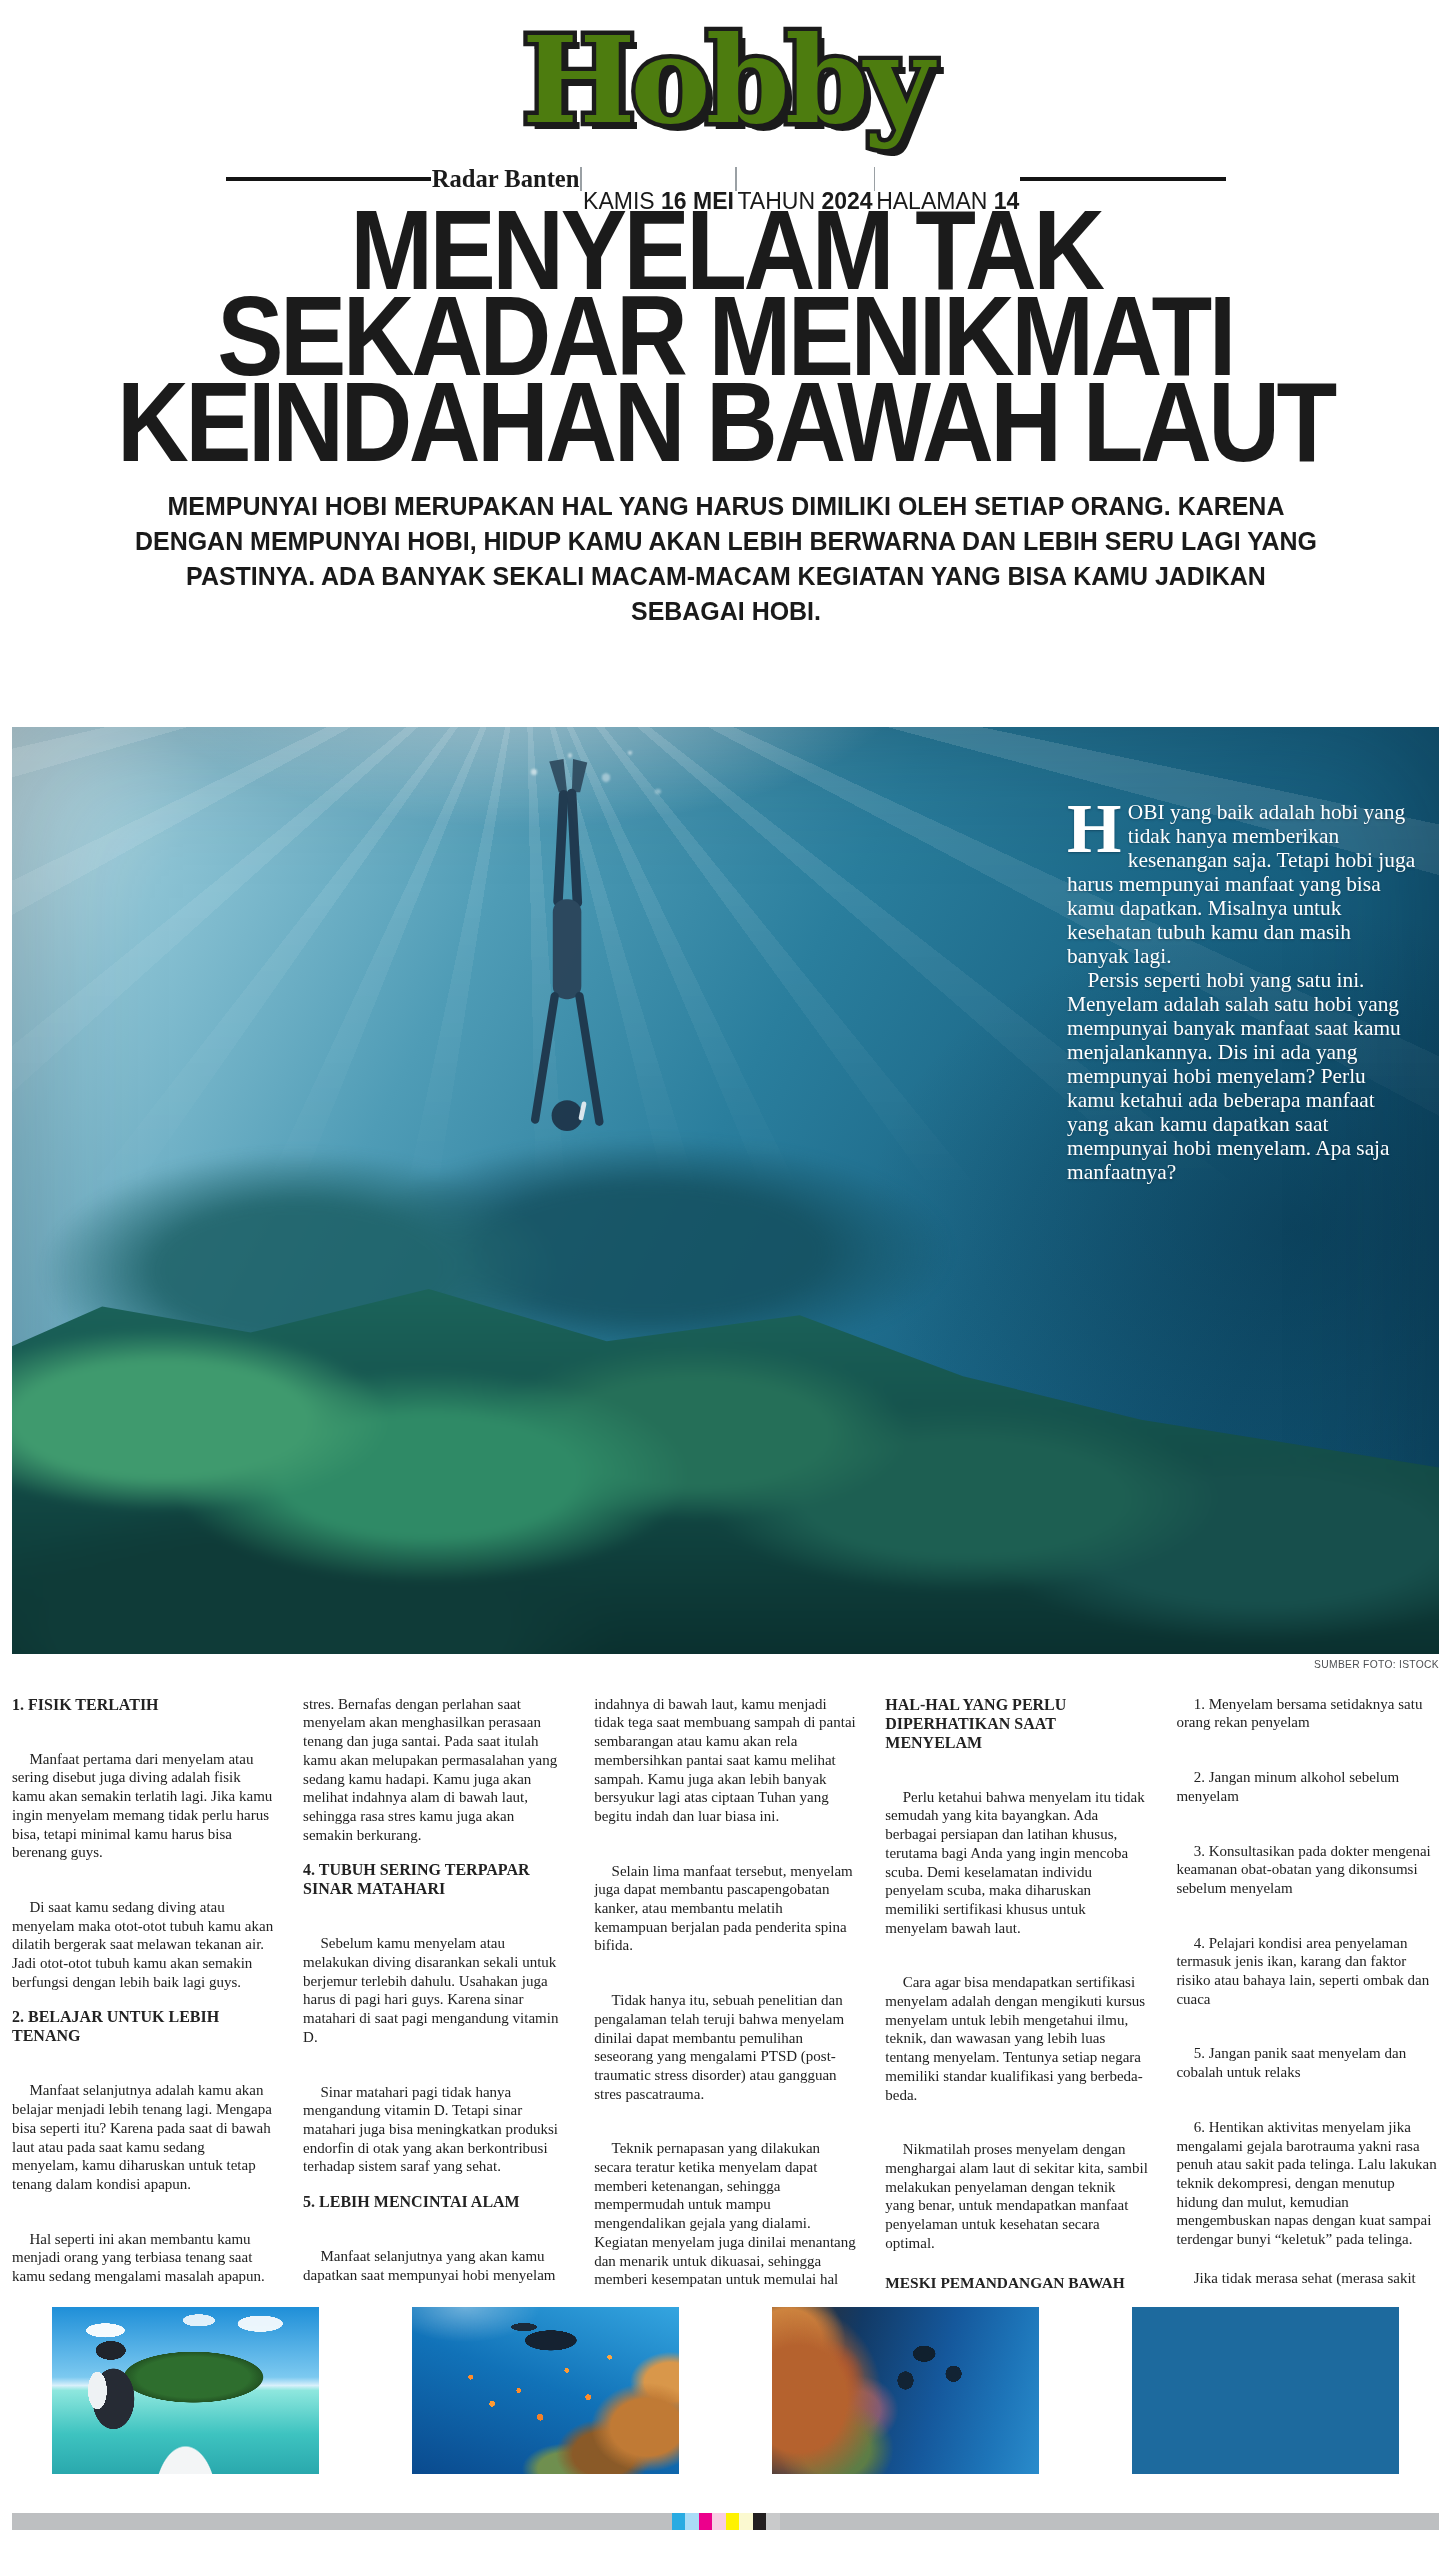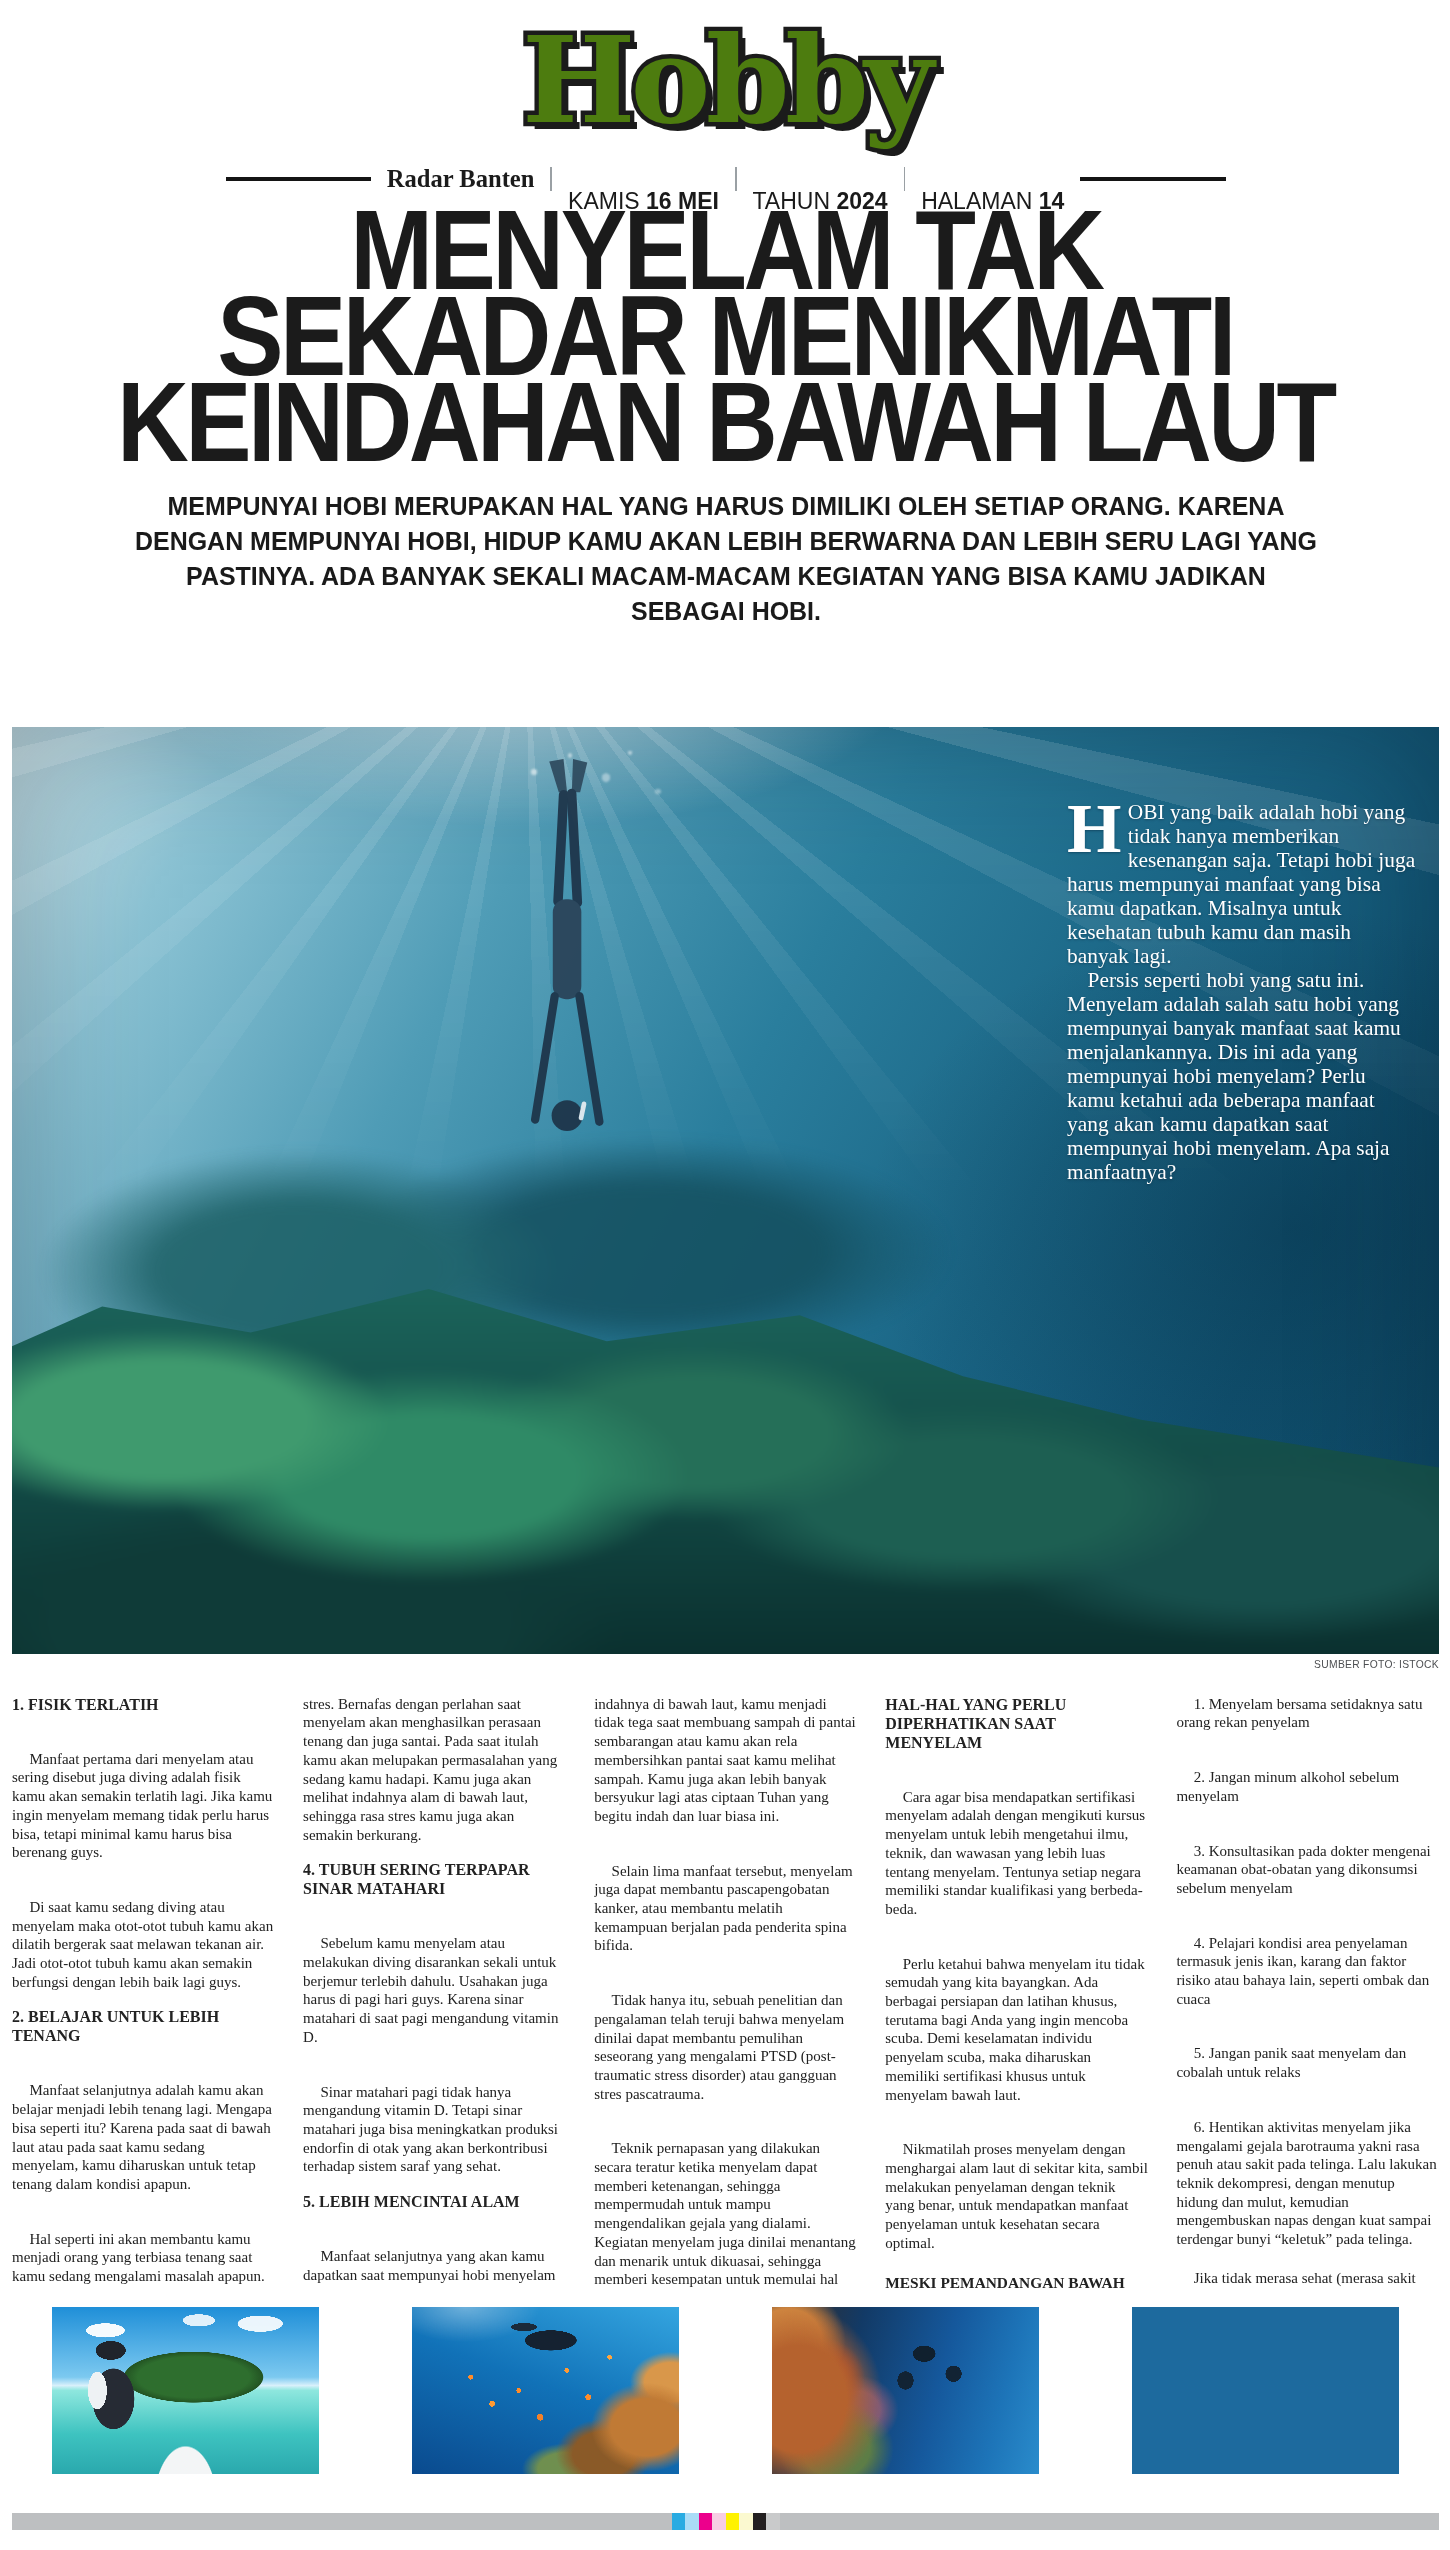--- a/index.html
+++ b/index.html
@@ -13,7 +13,7 @@
         color:#4d7c0f;
         -webkit-text-stroke:8.7px #1b1b1b;paint-order:stroke fill;
         text-shadow:7.1px 7.1px 0 #1b1b1b;}
-  .dateline{width:1000px;margin:6.3px auto 0;display:flex;align-items:center;gap:16px;height:33px;}
+  .dateline{width:1000px;margin:6.3px auto 0;display:flex;align-items:center;gap:1px;height:33px;}
   .dl-rule{flex:1;height:4px;background:#141414;}
   .dl-pub{font-family:"Liberation Serif",serif;font-weight:bold;font-size:24.6px;white-space:nowrap;}
   .dl-sep{width:1.6px;height:24px;background:#9aa0a4;}

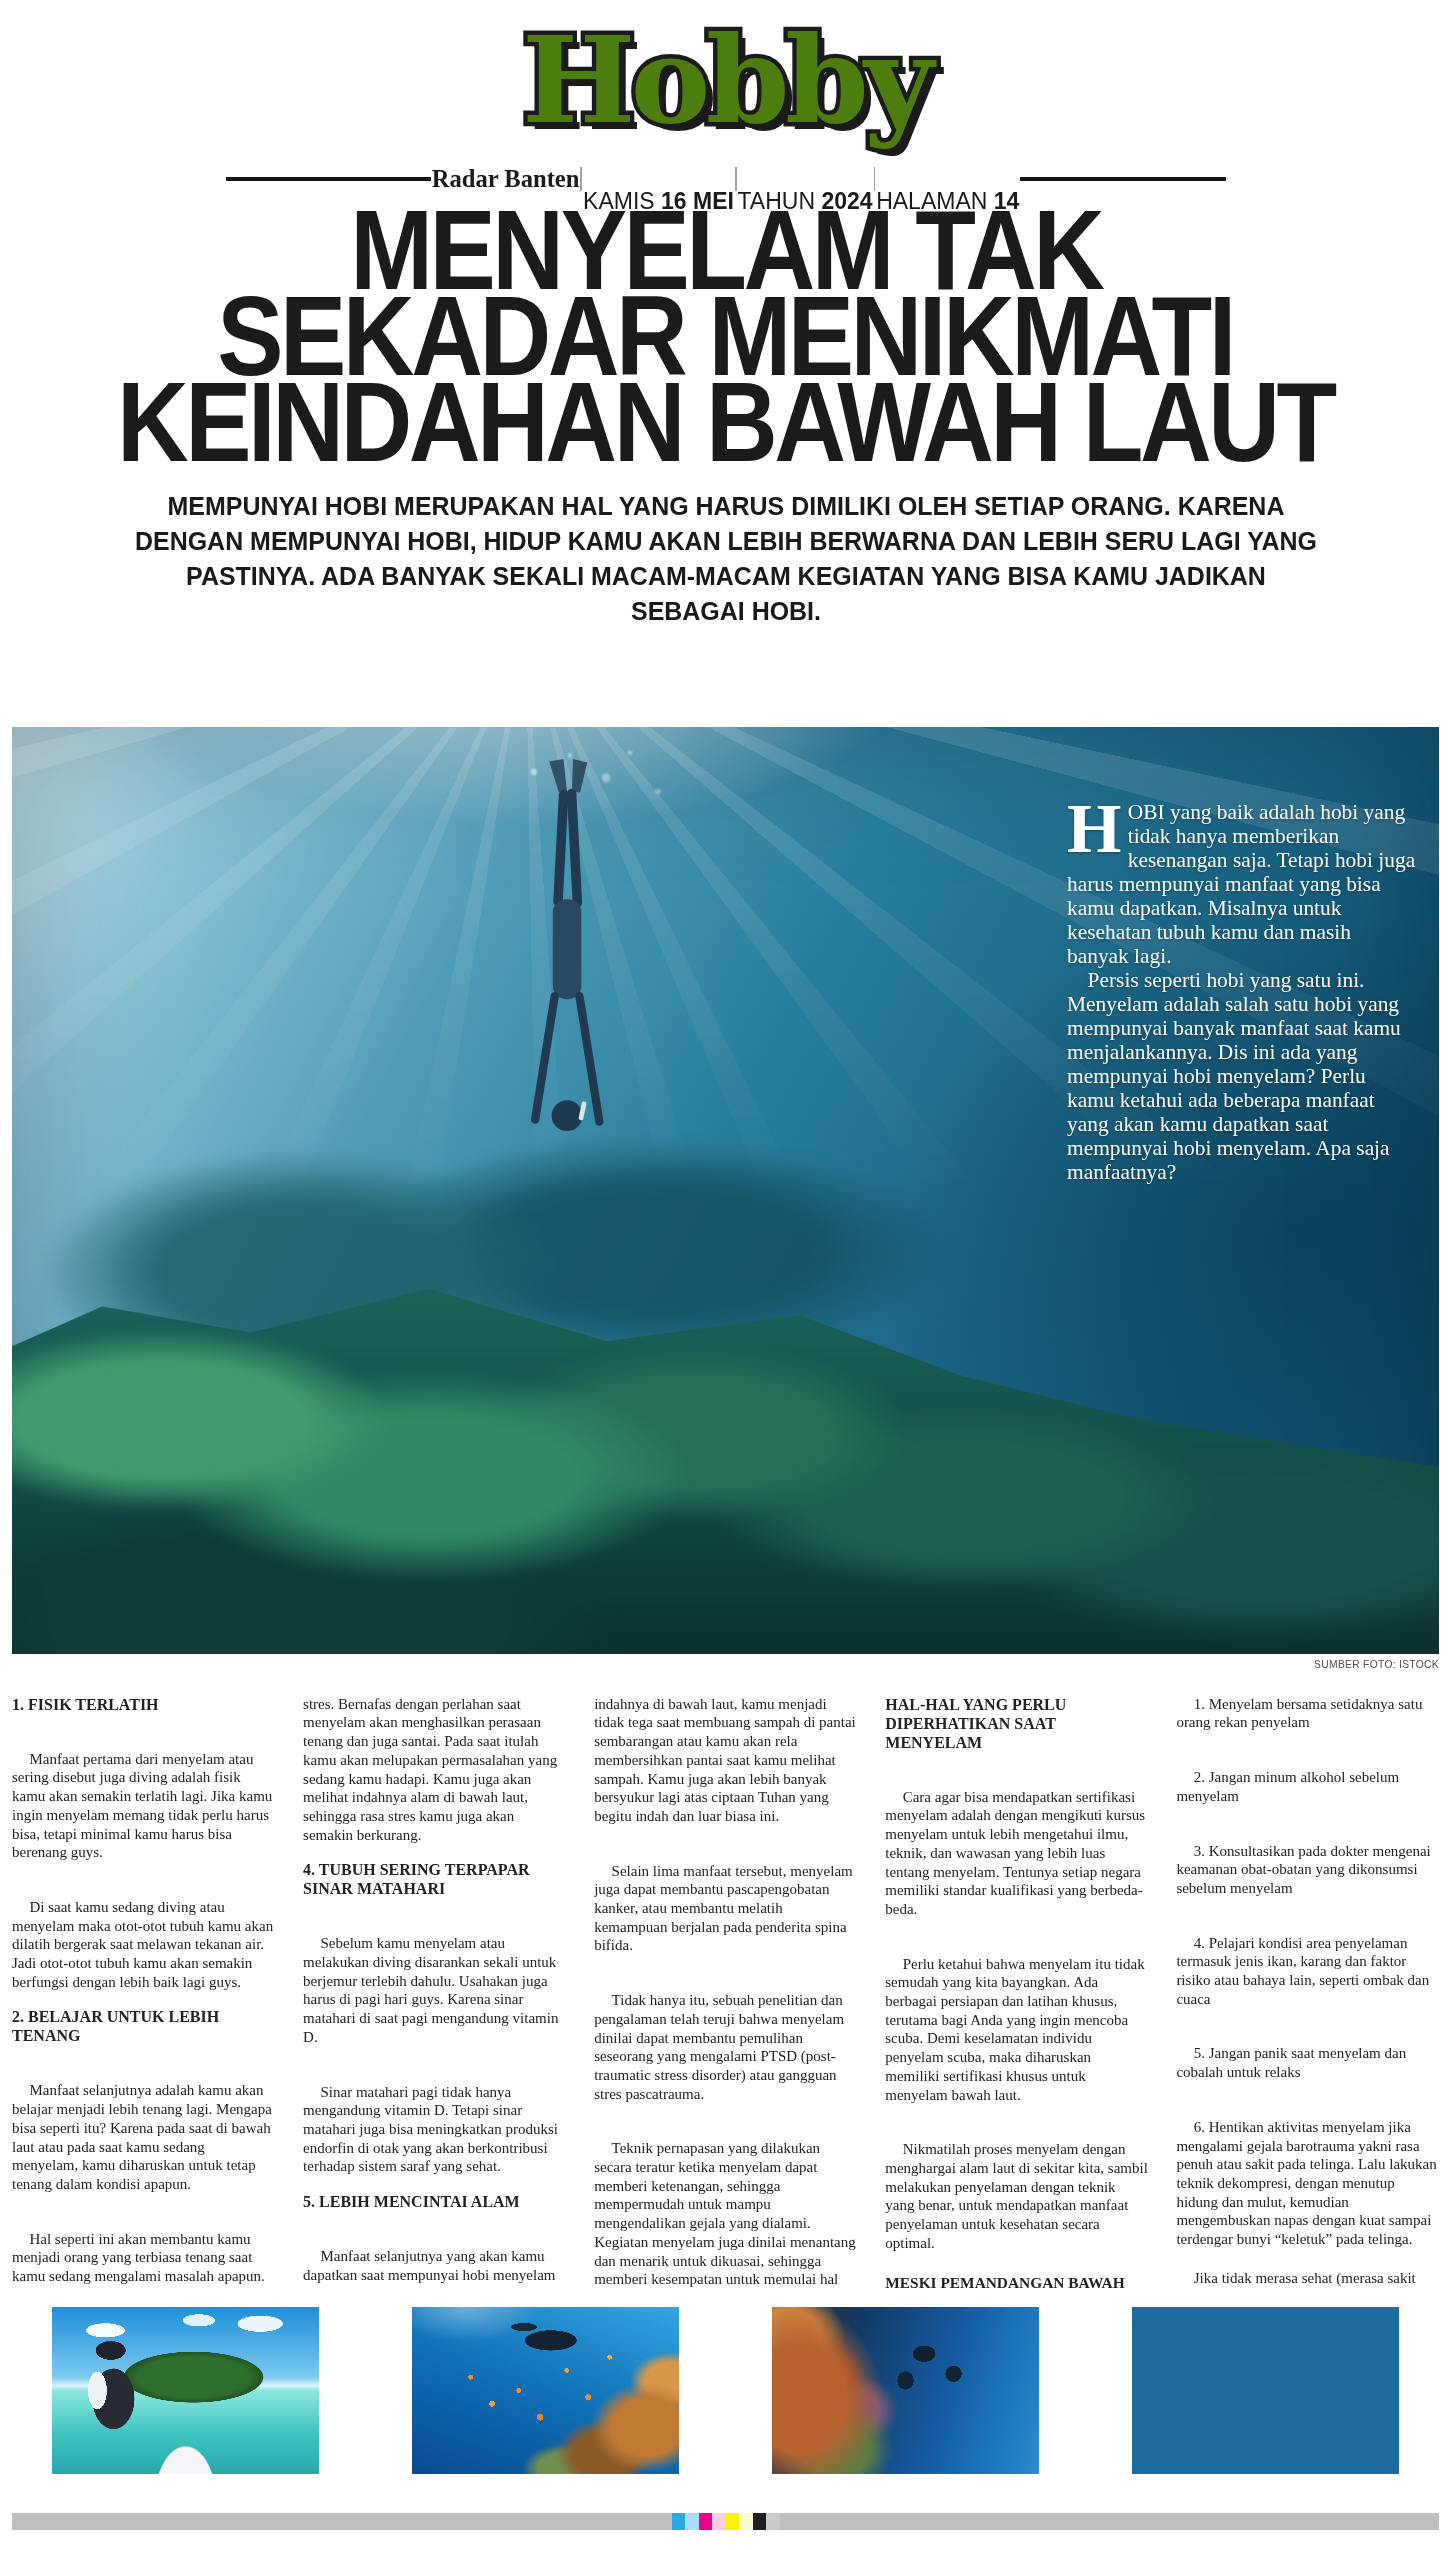--- a/index.html
+++ b/index.html
@@ -230,8 +230,8 @@
     </div>
   <div class="col">
       <h3 class="blk-h">HAL-HAL YANG PERLU DIPERHATIKAN SAAT MENYELAM</h3>
+      <p class="blk-p">Perlu ketahui bahwa menyelam itu tidak semudah yang kita bayangkan. Ada berbagai persiapan dan latihan khusus, terutama bagi Anda yang ingin mencoba scuba. Demi keselamatan individu penyelam scuba, maka diharuskan memiliki sertifikasi khusus untuk menyelam bawah laut.</p>
       <p class="blk-p">Cara agar bisa mendapatkan sertifikasi menyelam adalah dengan mengikuti kursus menyelam untuk lebih mengetahui ilmu, teknik, dan wawasan yang lebih luas tentang menyelam. Tentunya setiap negara memiliki standar kualifikasi yang berbeda-beda.</p>
-      <p class="blk-p">Perlu ketahui bahwa menyelam itu tidak semudah yang kita bayangkan. Ada berbagai persiapan dan latihan khusus, terutama bagi Anda yang ingin mencoba scuba. Demi keselamatan individu penyelam scuba, maka diharuskan memiliki sertifikasi khusus untuk menyelam bawah laut.</p>
       <p class="blk-p">Nikmatilah proses menyelam dengan menghargai alam laut di sekitar kita, sambil melakukan penyelaman dengan teknik yang benar, untuk mendapatkan manfaat penyelaman untuk kesehatan secara optimal.</p>
       <h3 class="blk-h2">MESKI PEMANDANGAN BAWAH LAUT DAPAT MENYITA PERHATIAN, NAMUN JANGAN LUPAKAN HAL-HAL PENTING YANG HARUS DIPERHATIKAN SAAT MENYELAM, YAITU:</h3>
     </div>

